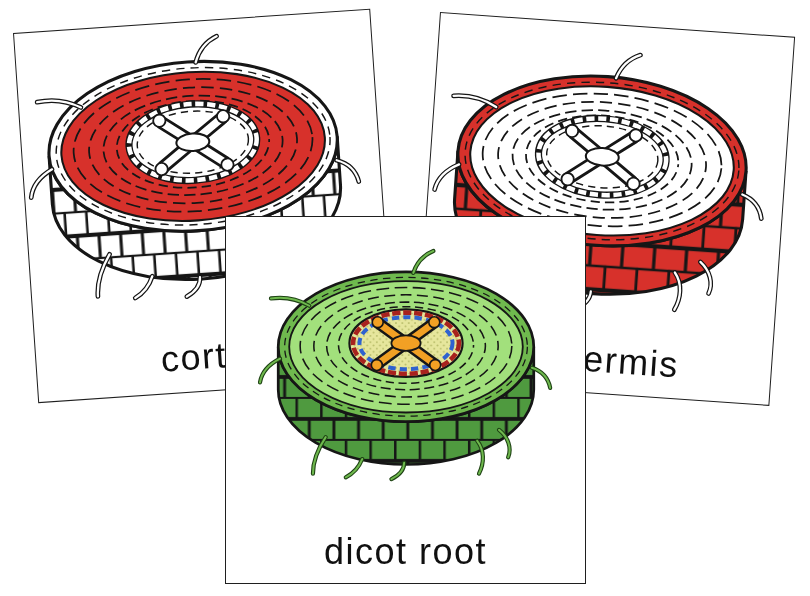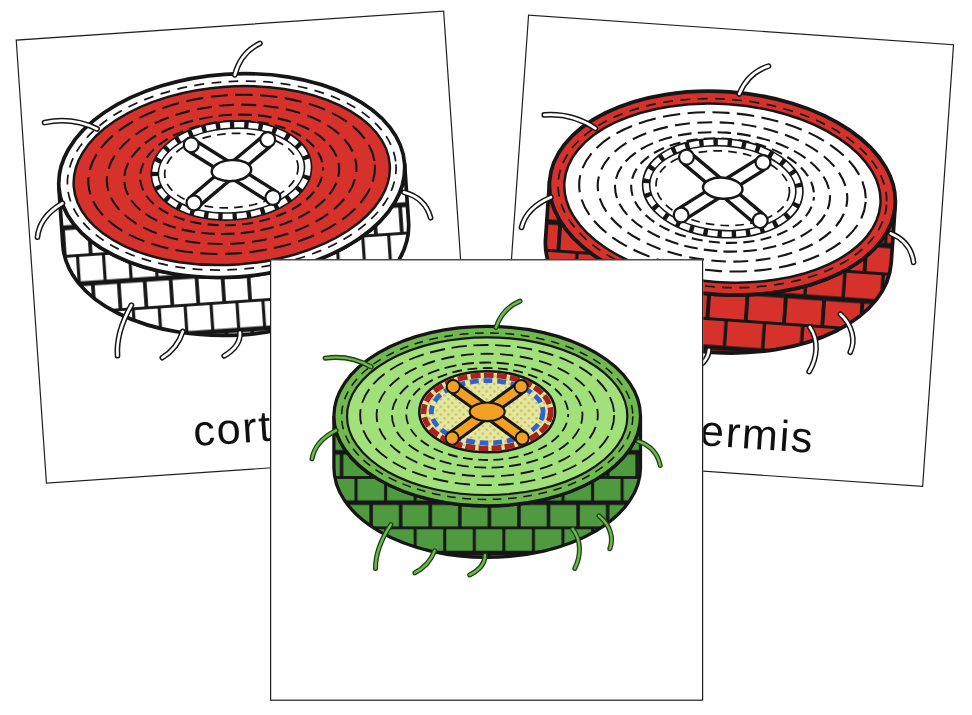--- a/index.html
+++ b/index.html
@@ -233,6 +233,7 @@
         </g>
       </g>
     </svg>
+    <div class="card-label">dicot root</div>
   </div>
 
 </div>

